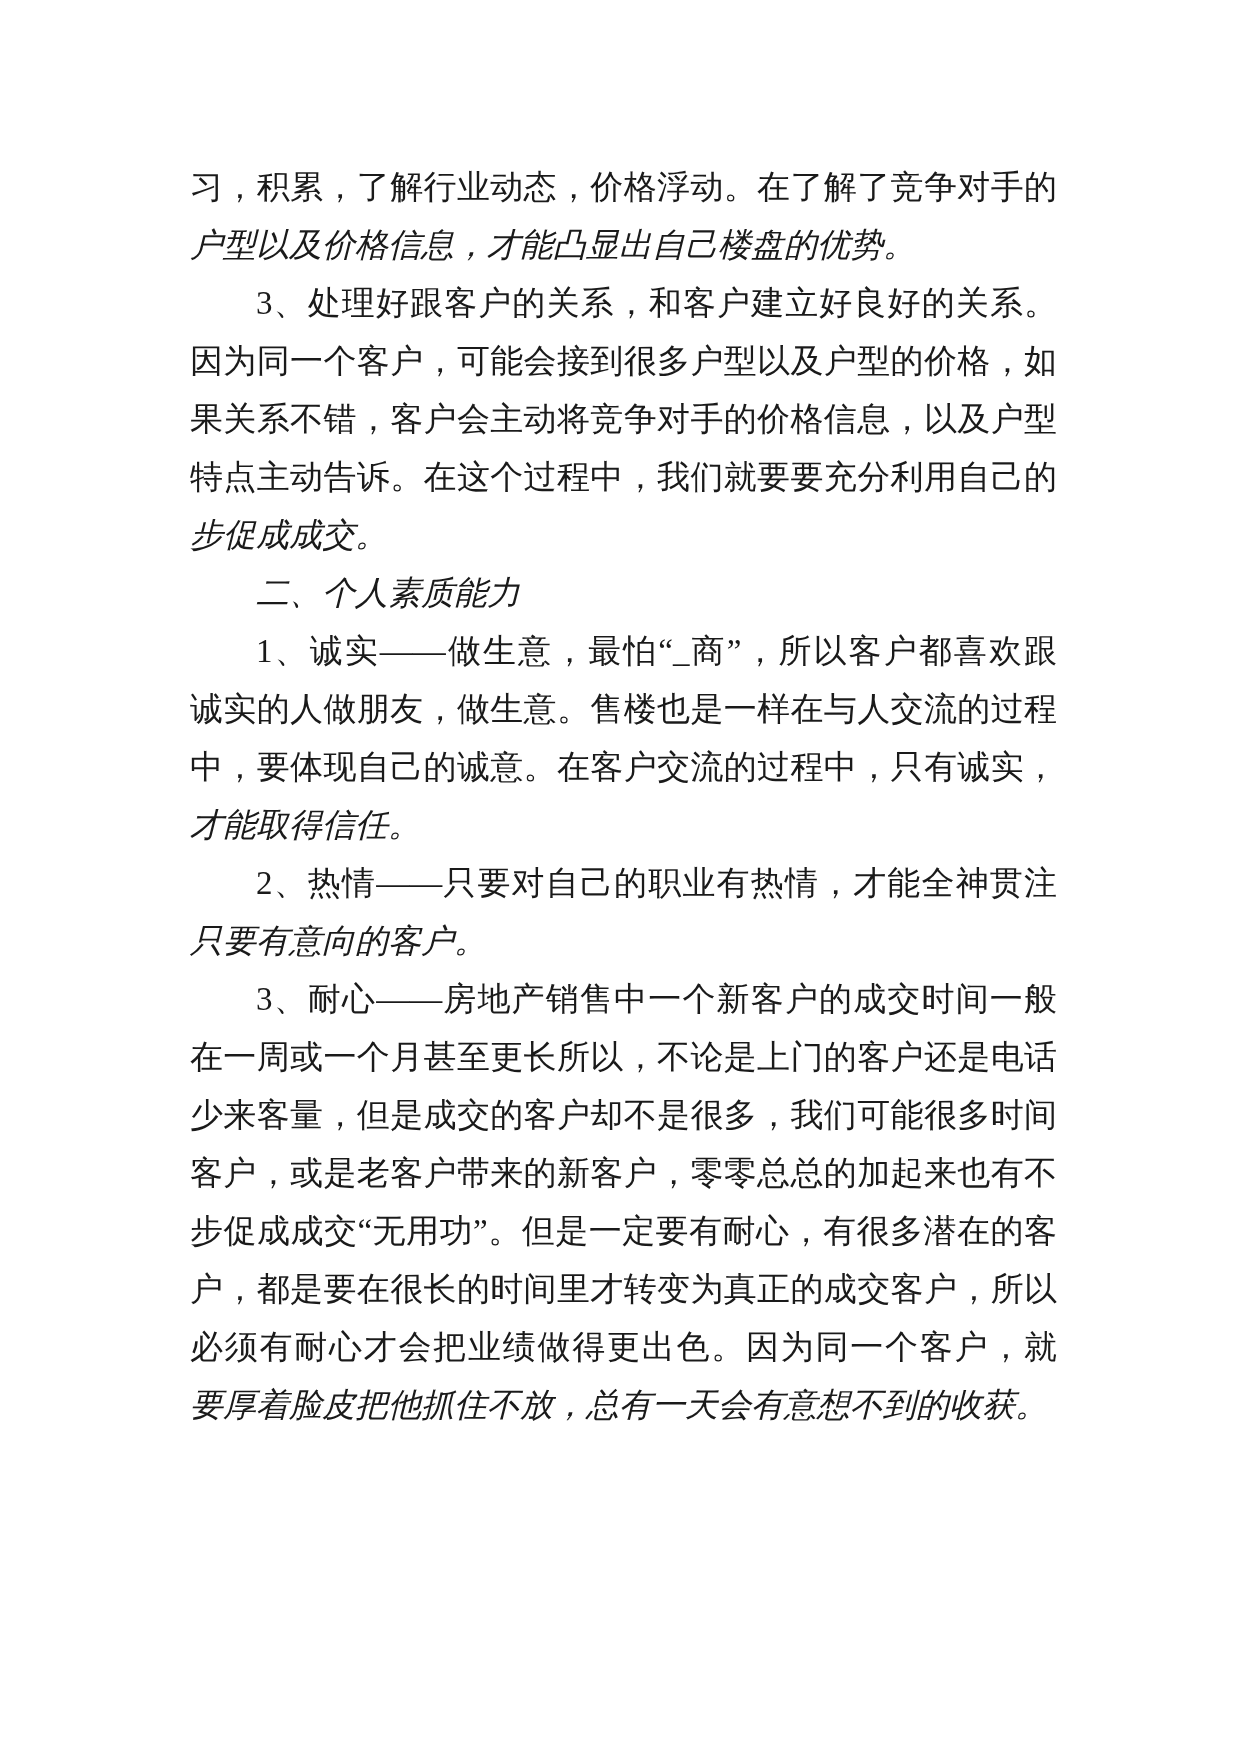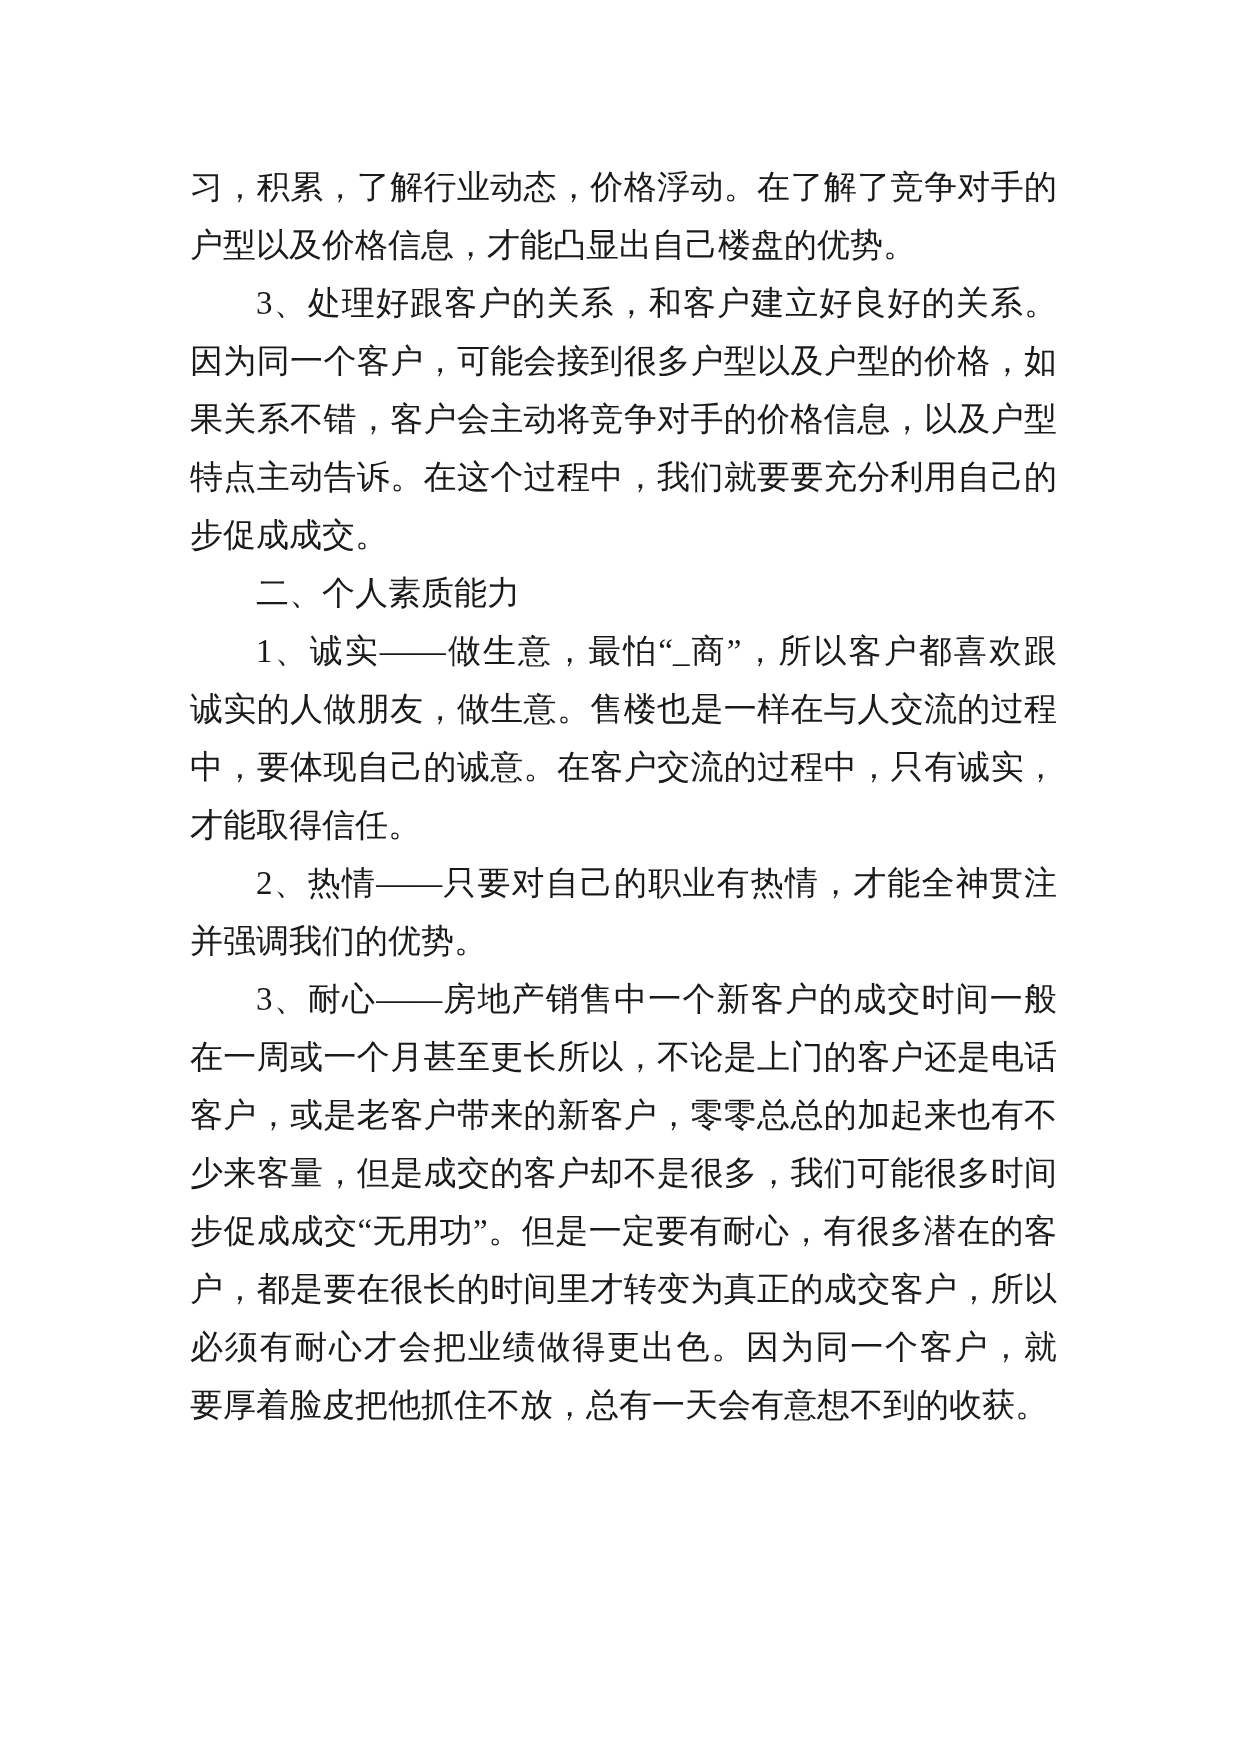--- a/index.html
+++ b/index.html
@@ -40,6 +40,7 @@
   }
   .line.l-last {
     text-align-last: left;
+    font-style: italic;
   }
   .p-indent .line:first-child {
     text-indent: 2em;

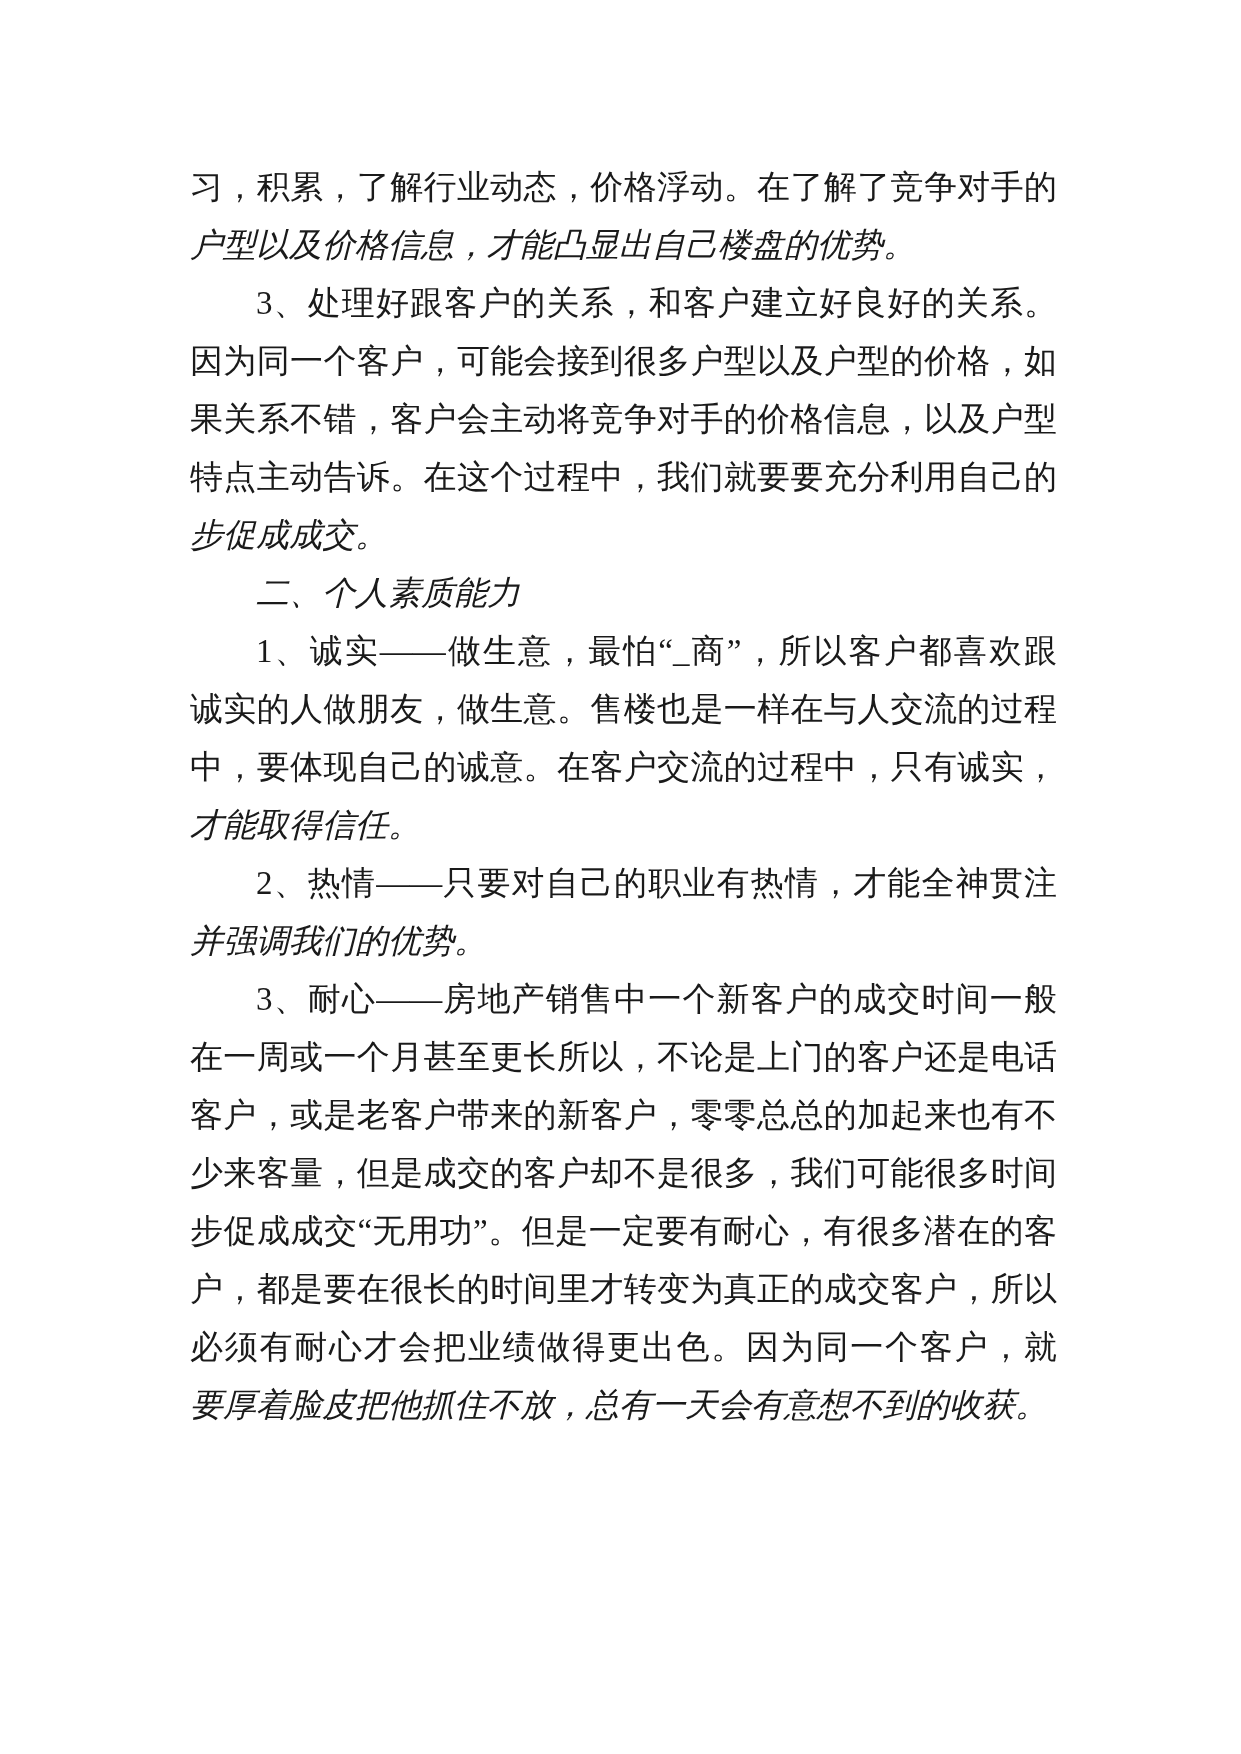--- a/index.html
+++ b/index.html
@@ -78,7 +78,7 @@
 
     <div class="paragraph p-indent">
       <div class="line">2、热情——只要对自己的职业有热情，才能全神贯注</div>
-      <div class="line l-last">并强调我们的优势。</div>
+      <div class="line l-last">只要有意向的客户。</div>
     </div>
 
     <div class="paragraph p-indent">

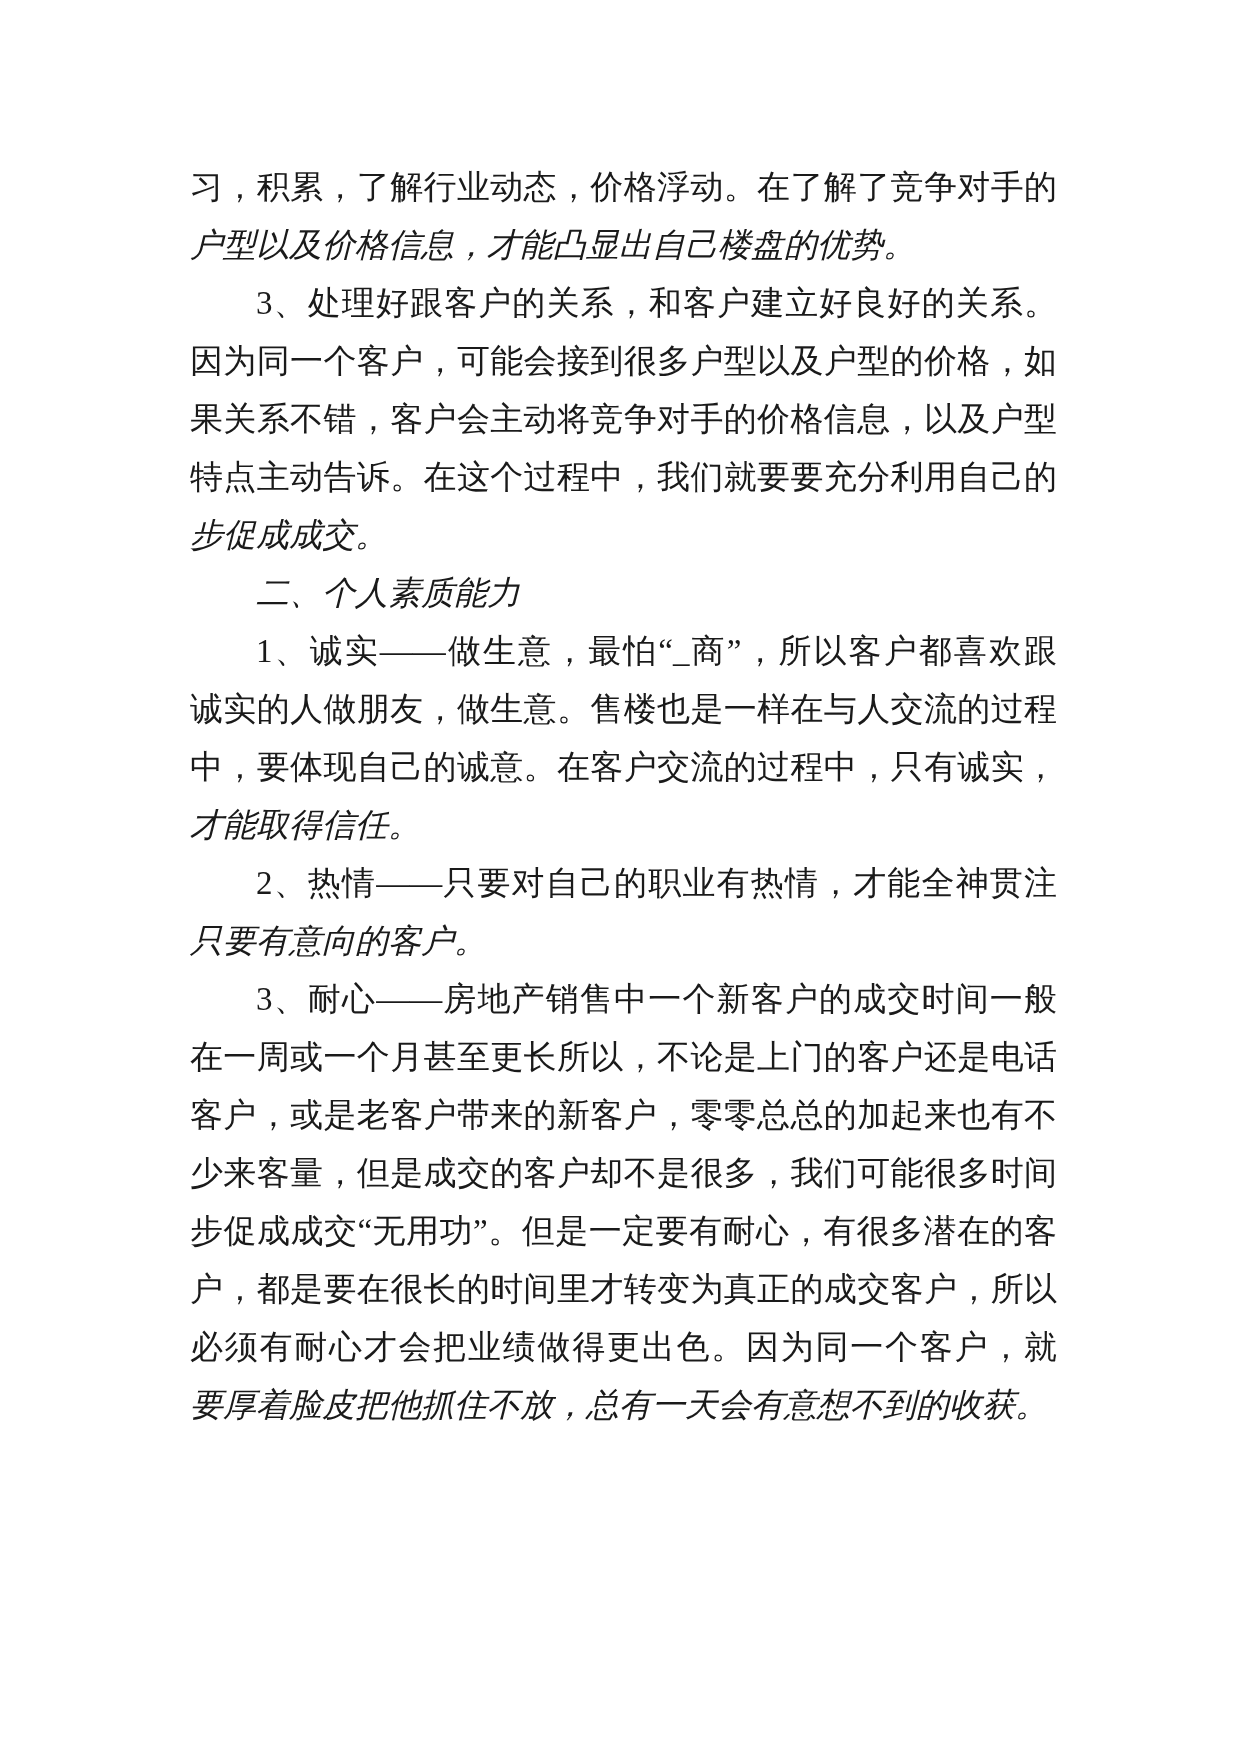--- a/index.html
+++ b/index.html
@@ -84,8 +84,8 @@
     <div class="paragraph p-indent">
       <div class="line">3、耐心——房地产销售中一个新客户的成交时间一般</div>
       <div class="line">在一周或一个月甚至更长所以，不论是上门的客户还是电话</div>
+      <div class="line">少来客量，但是成交的客户却不是很多，我们可能很多时间</div>
       <div class="line">客户，或是老客户带来的新客户，零零总总的加起来也有不</div>
-      <div class="line">少来客量，但是成交的客户却不是很多，我们可能很多时间</div>
       <div class="line">步促成成交“无用功”。但是一定要有耐心，有很多潜在的客</div>
       <div class="line">户，都是要在很长的时间里才转变为真正的成交客户，所以</div>
       <div class="line">必须有耐心才会把业绩做得更出色。因为同一个客户，就</div>

